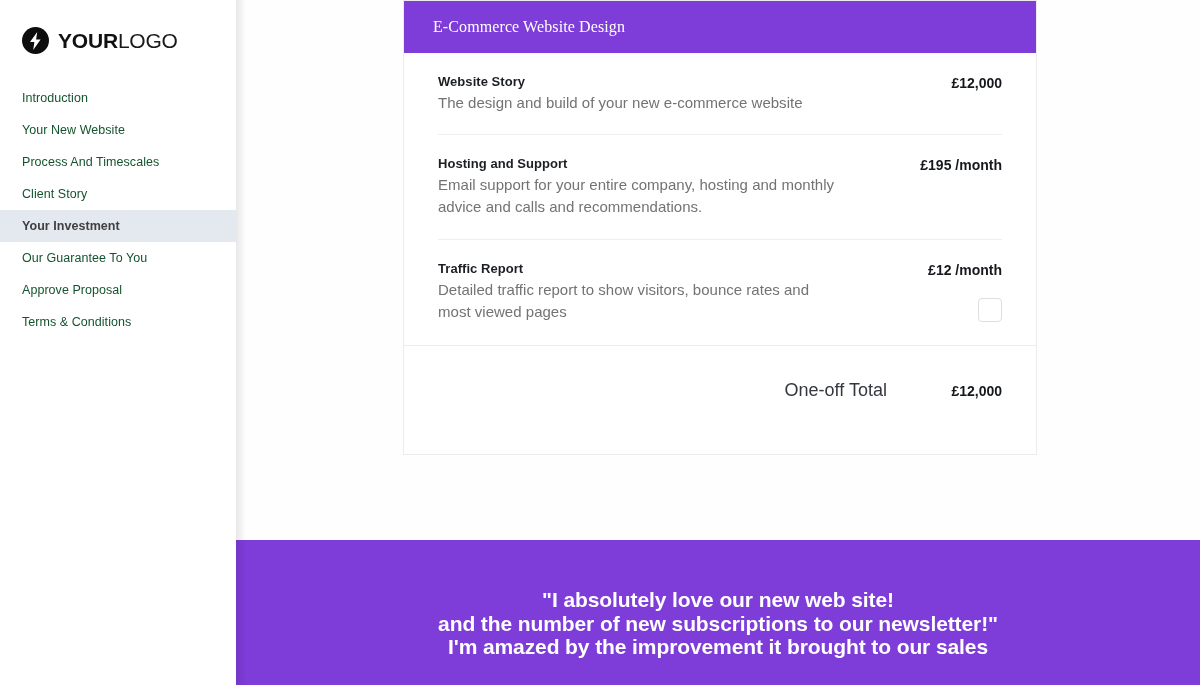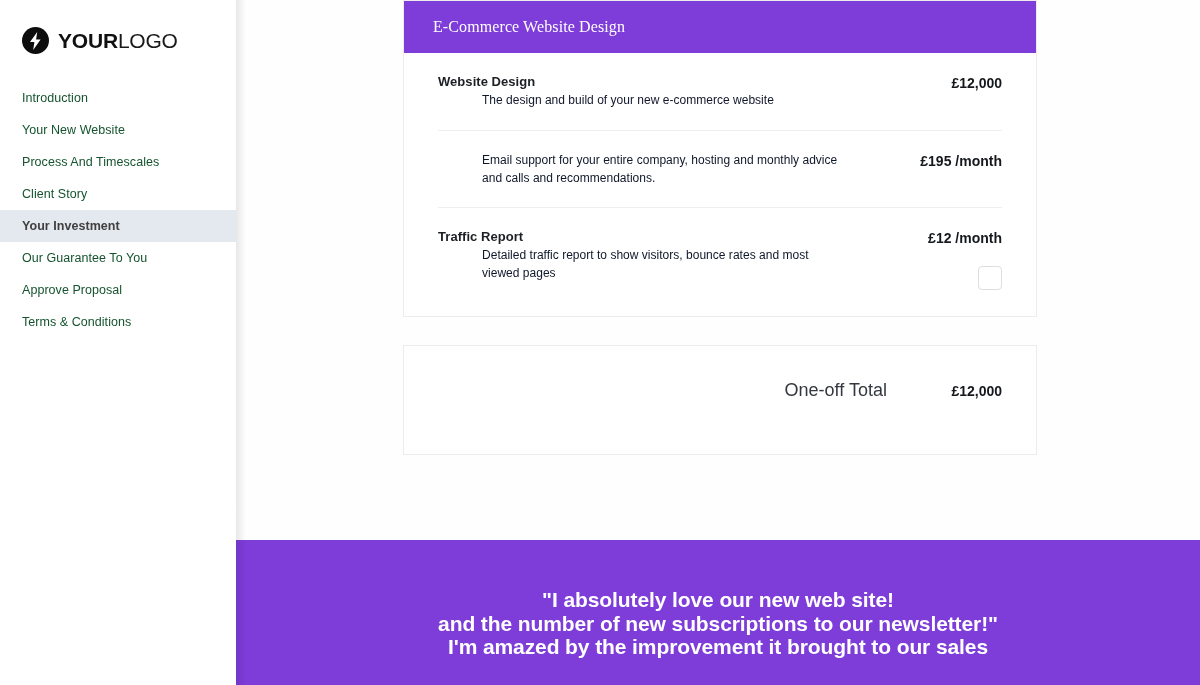--- a/index.html
+++ b/index.html
@@ -166,7 +166,7 @@
 
         <div class="line-item">
           <div class="li-left">
-            <div class="li-title">Website Design</div>
+            <div class="li-title">Website Story</div>
             <div class="li-desc">The design and build of your new e-commerce website</div>
           </div>
           <div class="li-right">

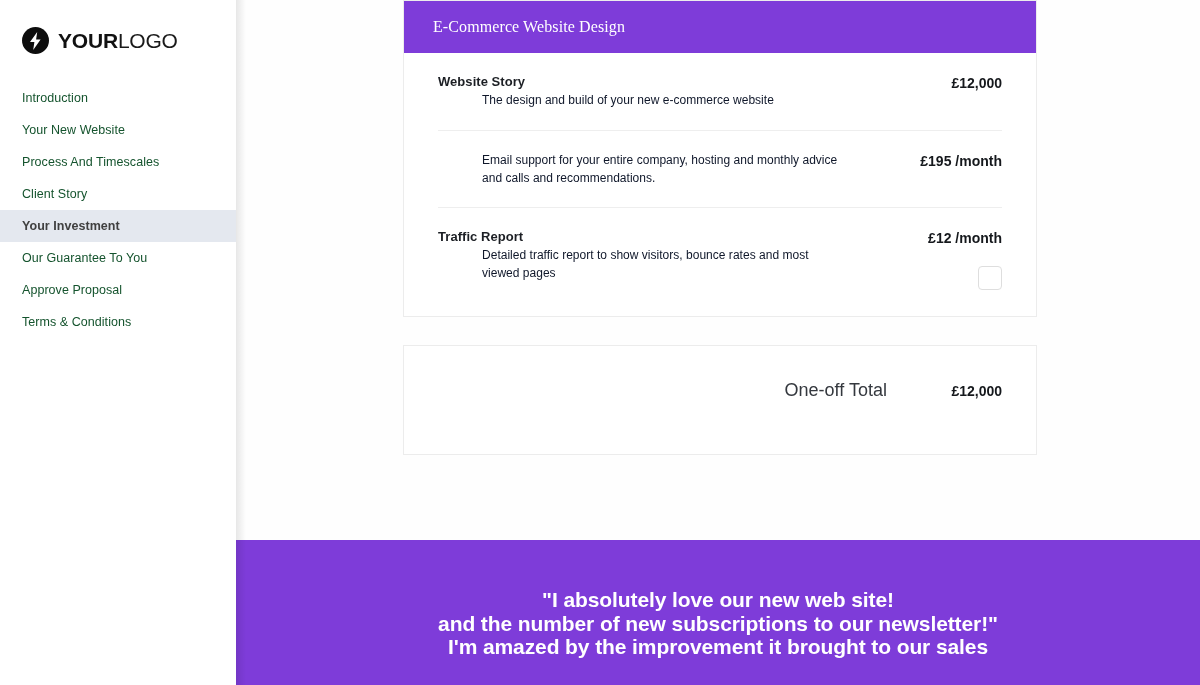--- a/index.html
+++ b/index.html
@@ -77,7 +77,7 @@
     letter-spacing:0.05px; margin-bottom:3px;
   }
   .li-desc {
-    font-size:12px; color:#0f172a; line-height:1.48; letter-spacing:0.02px;margin-left:44px;
+    font-size:15px; color:#737373; line-height:1.48; letter-spacing:0.02px;
   }
   .li-right { text-align:right; padding-top:1px; flex:none; }
   .li-price { font-size:14px; font-weight:700; color:#15181c; white-space:nowrap; }

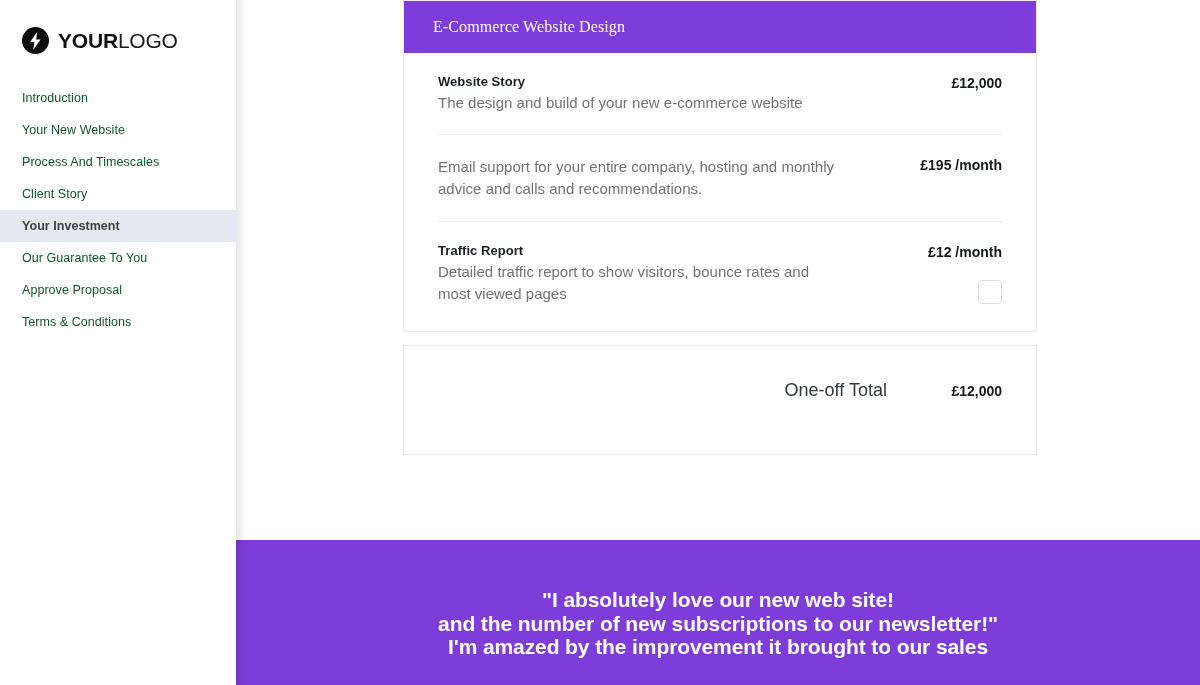--- a/index.html
+++ b/index.html
@@ -176,6 +176,7 @@
 
         <div class="line-item">
           <div class="li-left">
+            <div class="li-title">Hosting and Support</div>
             <div class="li-desc">Email support for your entire company, hosting and monthly advice and calls and recommendations.</div>
           </div>
           <div class="li-right">

